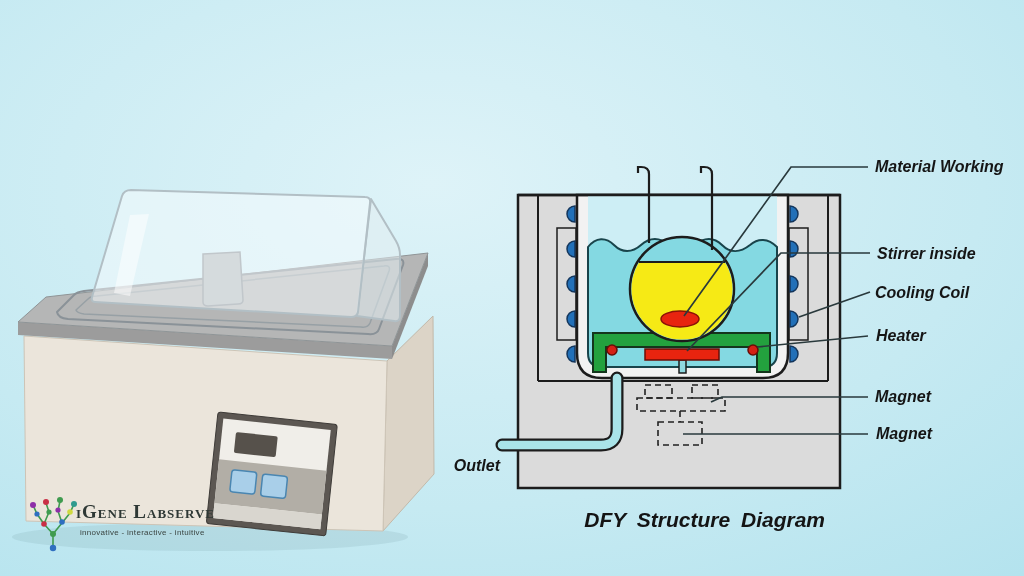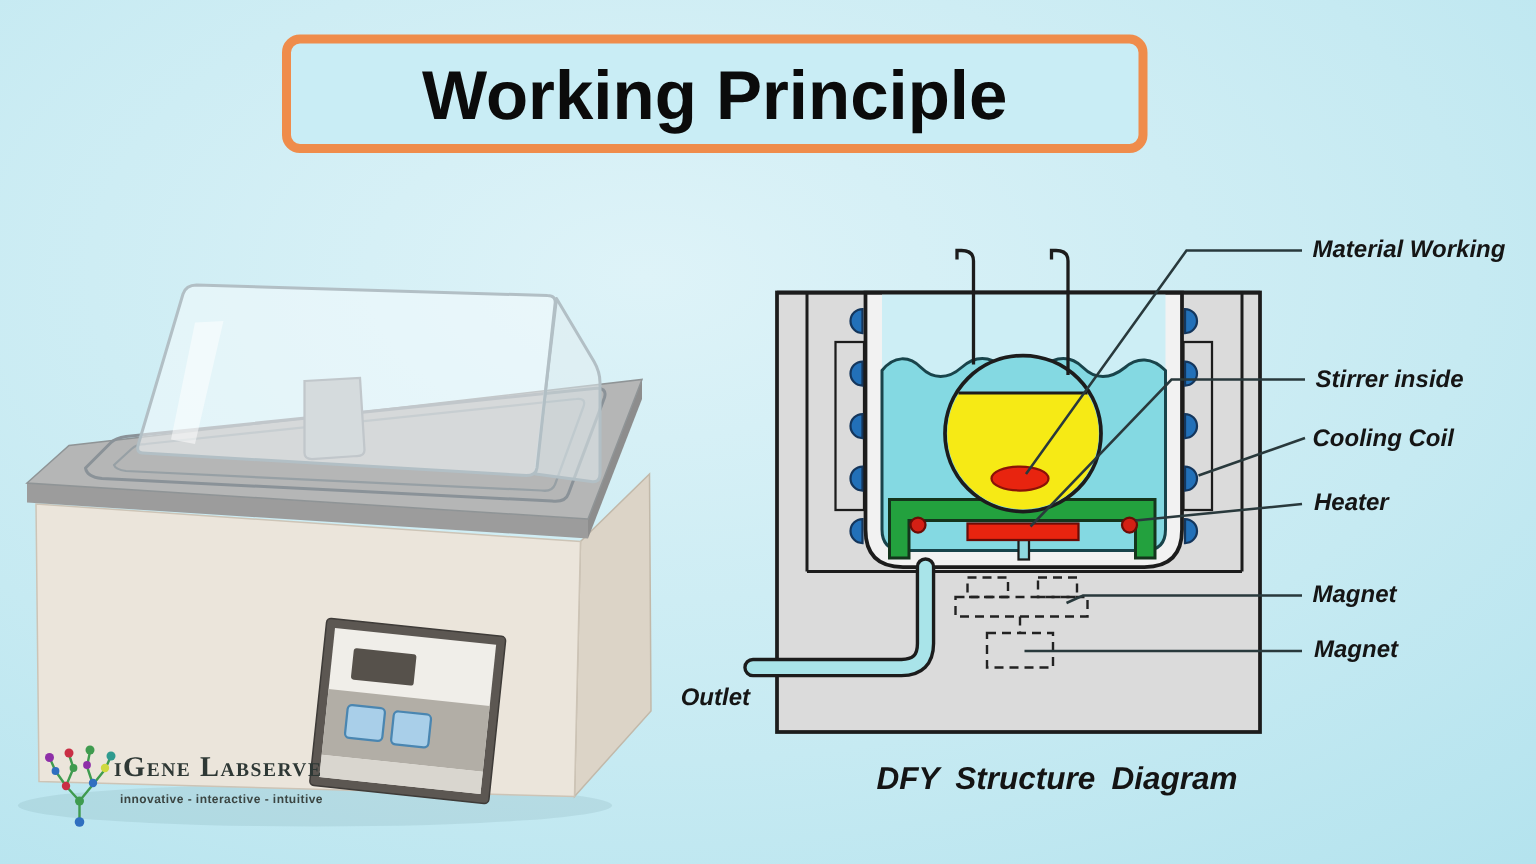--- a/index.html
+++ b/index.html
@@ -151,9 +151,6 @@
     </g>
   </svg>
 
-  <div class="title-box">
-    <span class="title-text">Working Principle</span>
-  </div>
 
   <div class="dlabel" style="left:875px; top:167px;">Material Working</div>
   <div class="dlabel" style="left:877px; top:254px;">Stirrer inside</div>

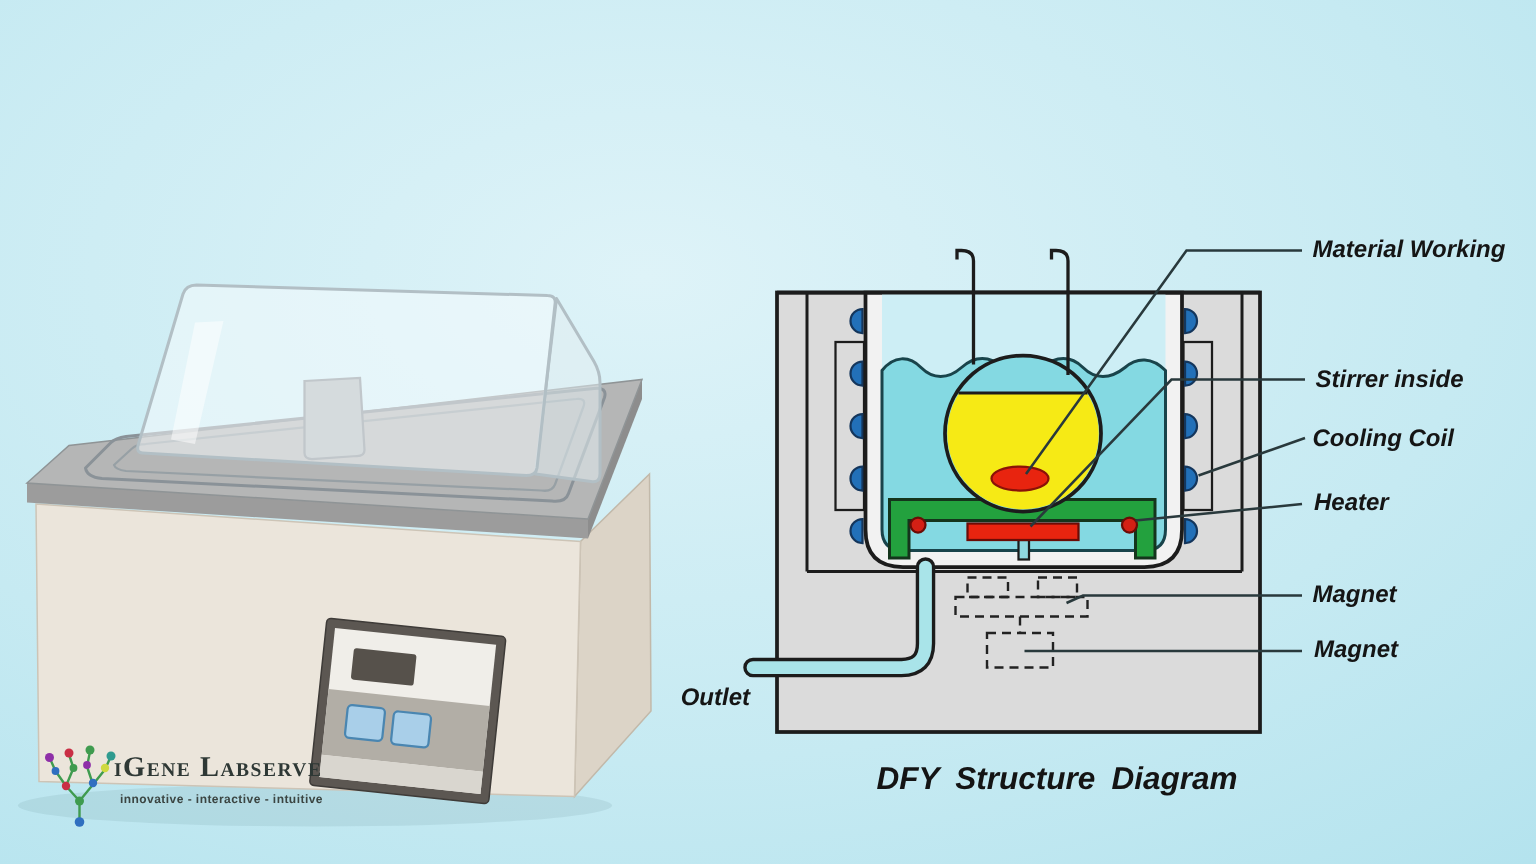--- a/index.html
+++ b/index.html
@@ -38,8 +38,8 @@
     white-space:nowrap;
   }
   .logo-tagline{
-    position:absolute; left:80px; top:528px; width:126px; text-align:center;
-    font-size:8px; font-weight:bold; letter-spacing:0.3px; color:#3b4542;
+    position:absolute; left:80px; top:528px; width:126px; 
+    font-size:8px; font-weight:normal; letter-spacing:0.3px; color:#3b4542;
     font-family:"Liberation Sans", sans-serif; white-space:nowrap;
   }
 </style>

